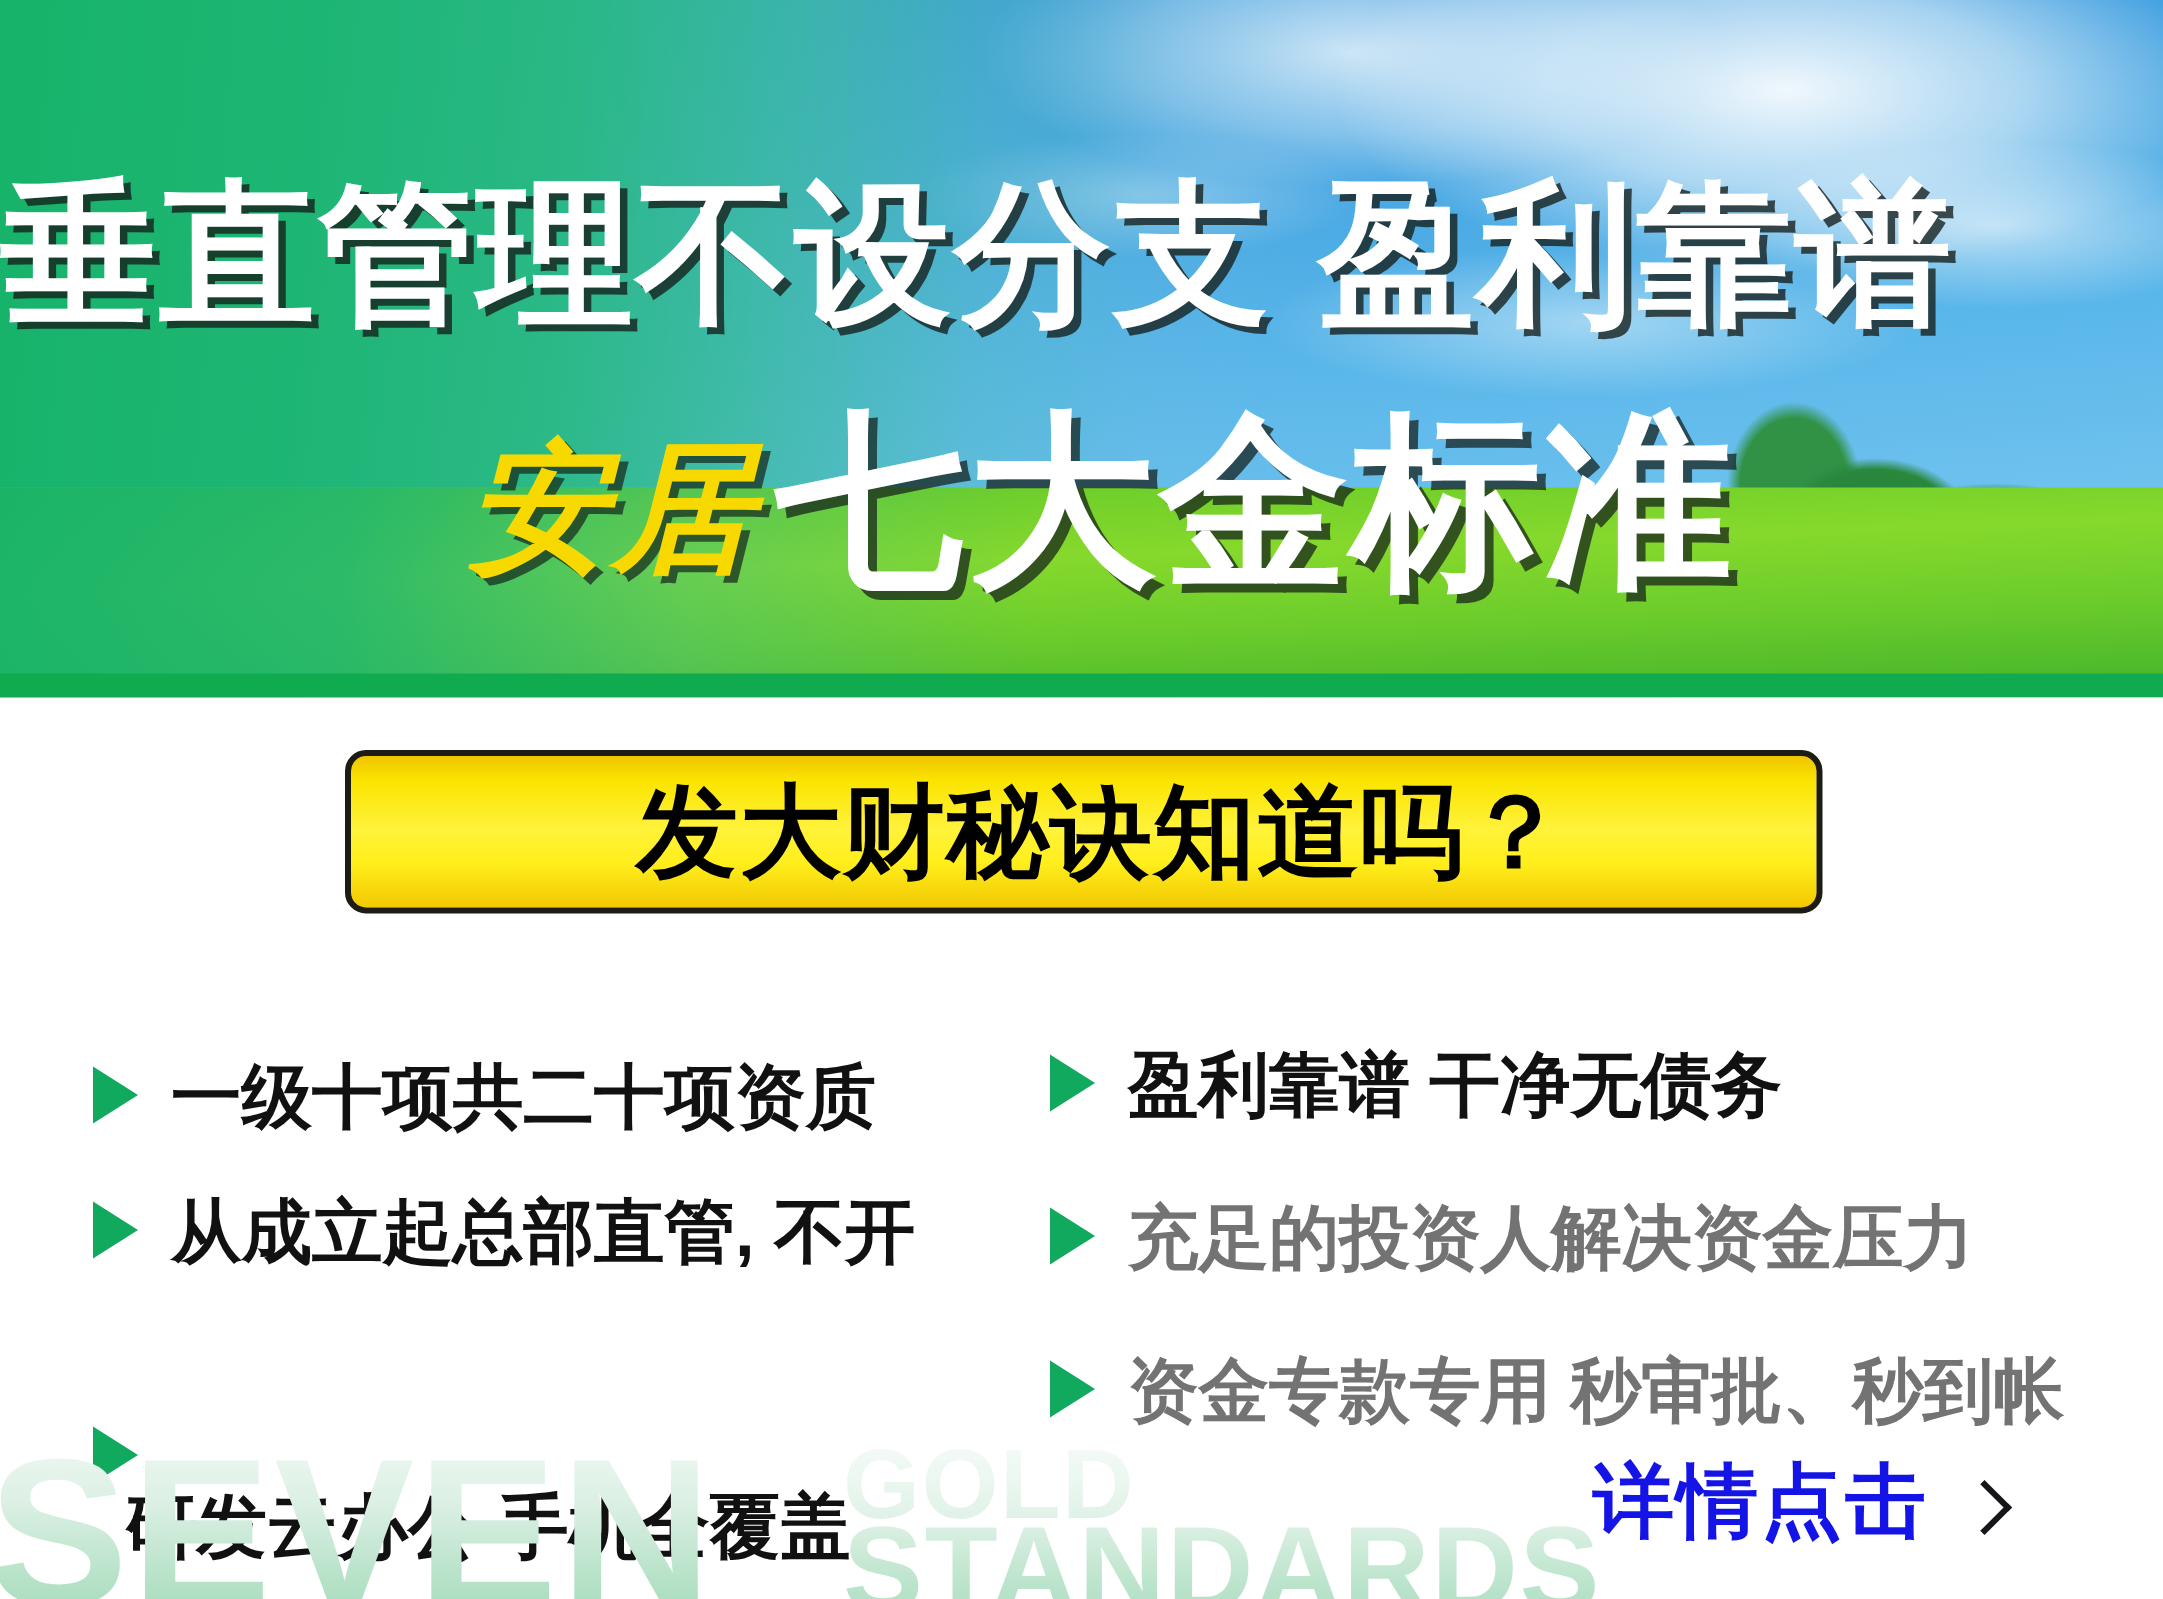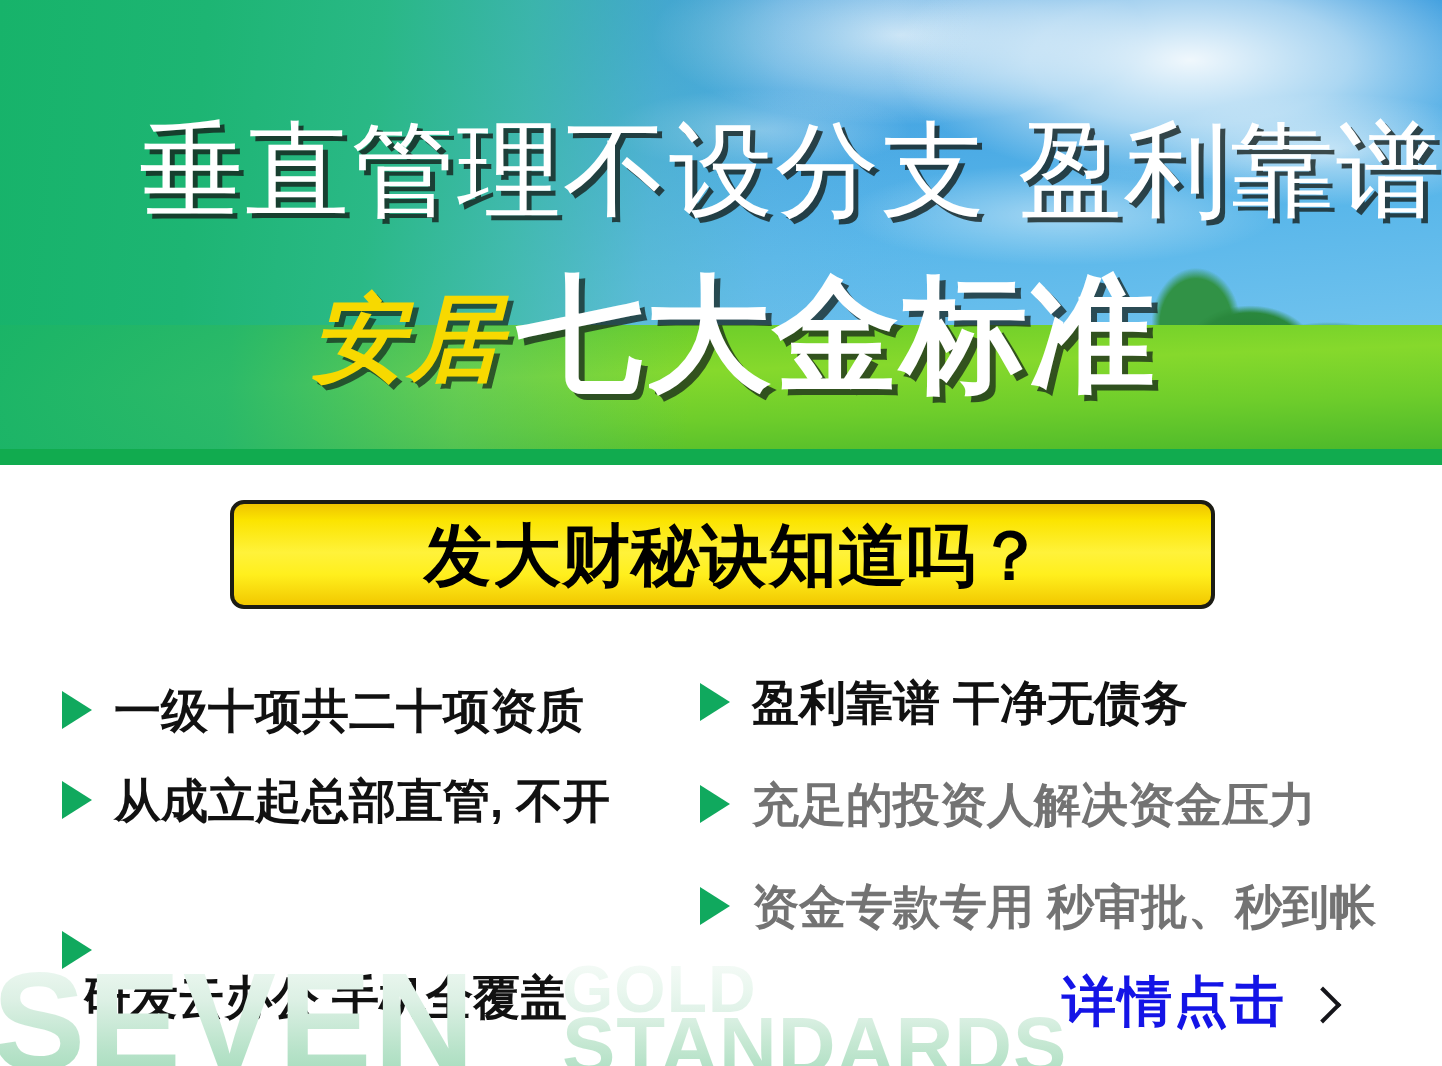--- a/index.html
+++ b/index.html
@@ -125,10 +125,10 @@
     left: 0;
     right: 0;
     top: 118px;
-    text-align: right;
+    text-align: left;
     font-size: 104px;
     line-height: 104px;
-    font-weight: normal;
+    font-weight: bold;
     color: #ffffff;
     letter-spacing: 2px;
     text-shadow: 5px 5px 0 rgba(20,30,25,.78);

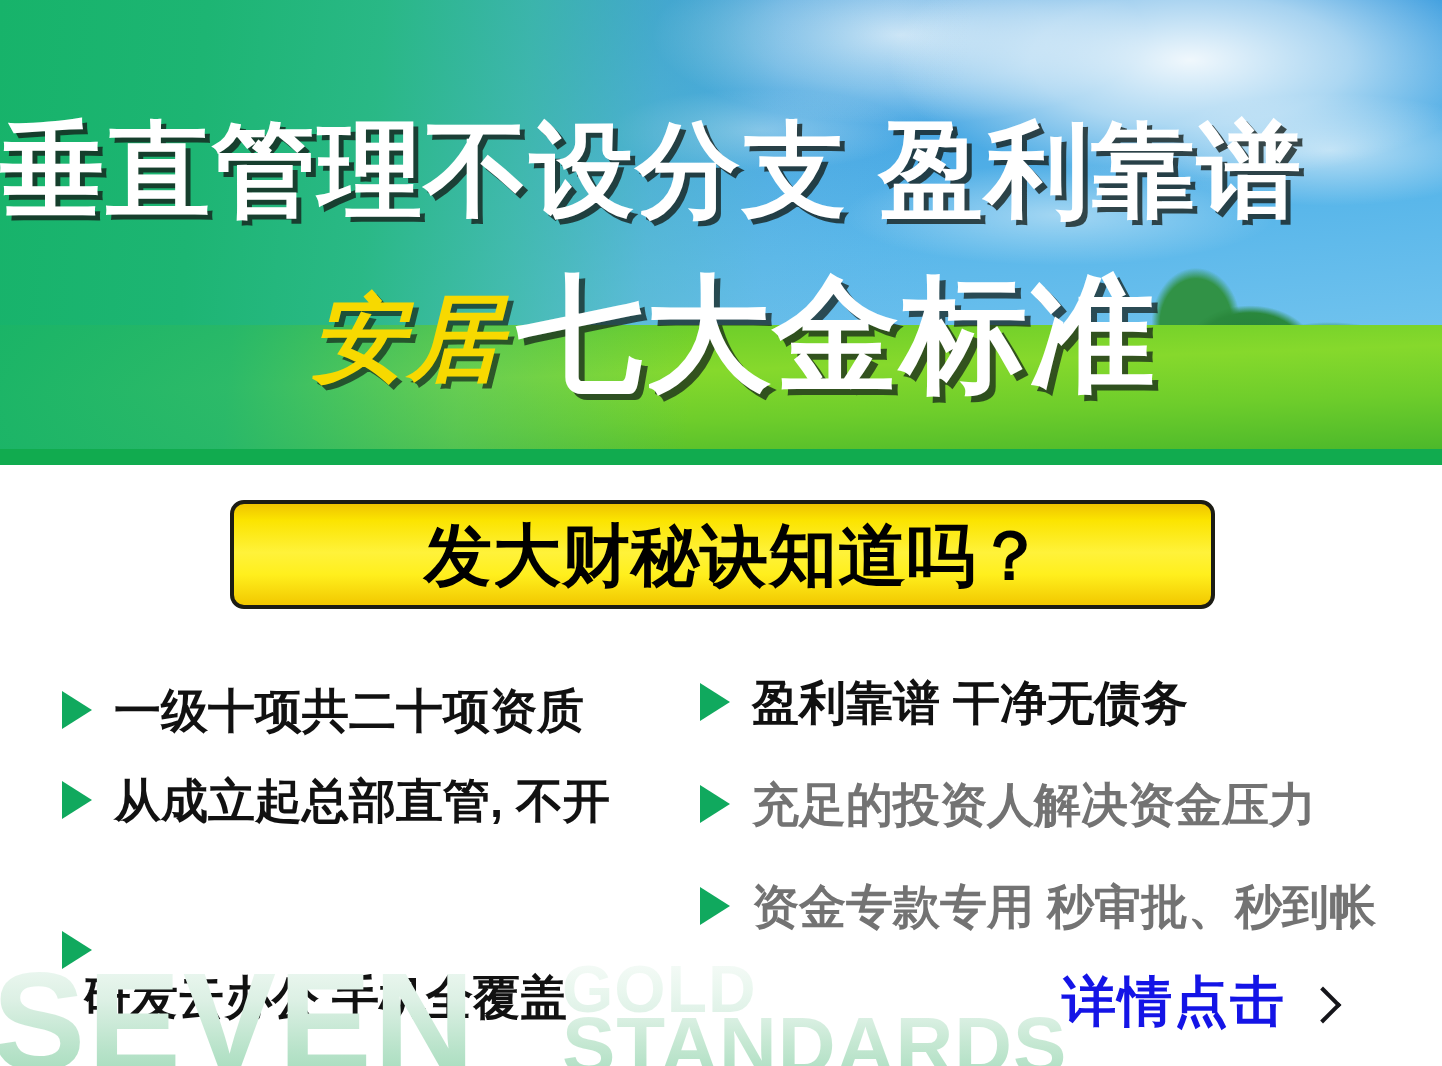--- a/index.html
+++ b/index.html
@@ -195,7 +195,7 @@
   .cols {
     position: absolute;
     left: 0;
-    top: 660px;
+    top: 680px;
     width: 1194px;
     height: 330px;
   }

